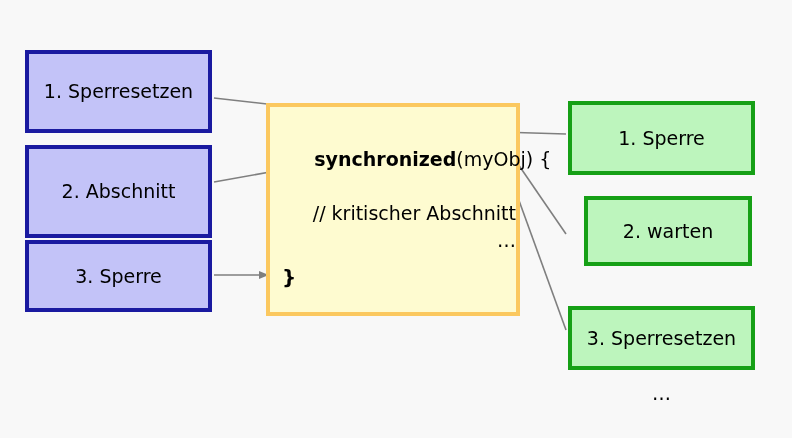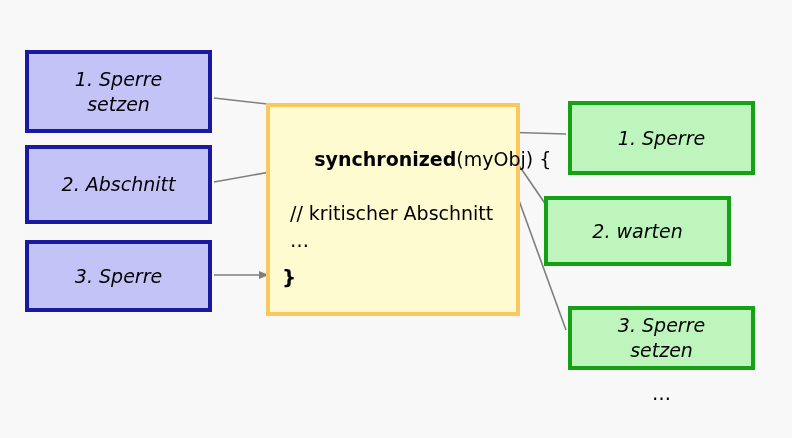--- a/index.html
+++ b/index.html
@@ -36,12 +36,11 @@
     position: absolute;
     box-sizing: border-box;
     display: flex;
-    flex-direction: column;
+    flex-direction: row;
     align-items: center;
     justify-content: center;
     text-align: center;
     z-index: 2;
-    font-style: italic;
   }
   .box .line {
     display: block;

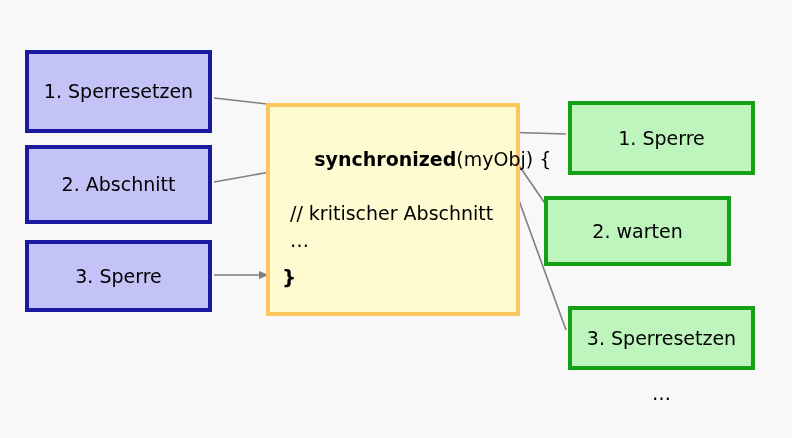--- a/index.html
+++ b/index.html
@@ -136,7 +136,7 @@
     <span class="line">3. Sperre</span>
   </div>
 
-  <div id="code-box" style="left:266px; top:103px; width:254px; height:213px;">
+  <div id="code-box" style="left:266px; top:103px; width:254px; height:213px;text-align:right;">
     <div class="code-line">
       <span class="code-kw">synchronized</span><span>(myObj) {</span>
     </div>

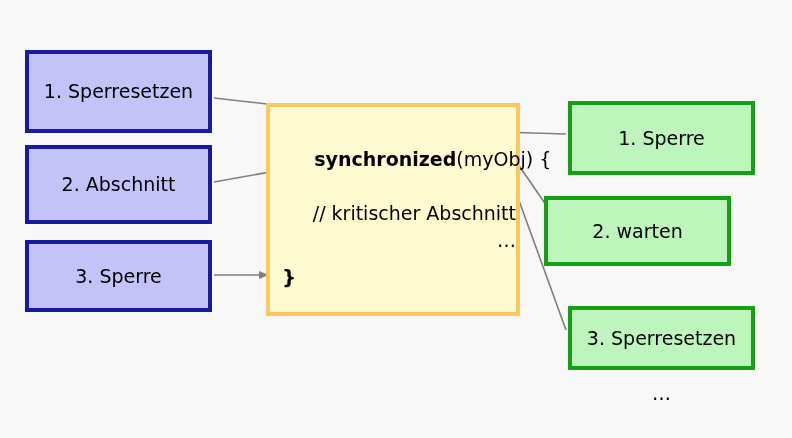--- a/index.html
+++ b/index.html
@@ -128,7 +128,7 @@
     <span class="line">setzen</span>
   </div>
 
-  <div class="box box-blue" style="left:25px; top:145px; width:187px; height:79px;">
+  <div class="box box-blue" style="left:25px; top:145px; width:187px; height:93px;">
     <span class="line">2. Abschnitt</span>
   </div>
 

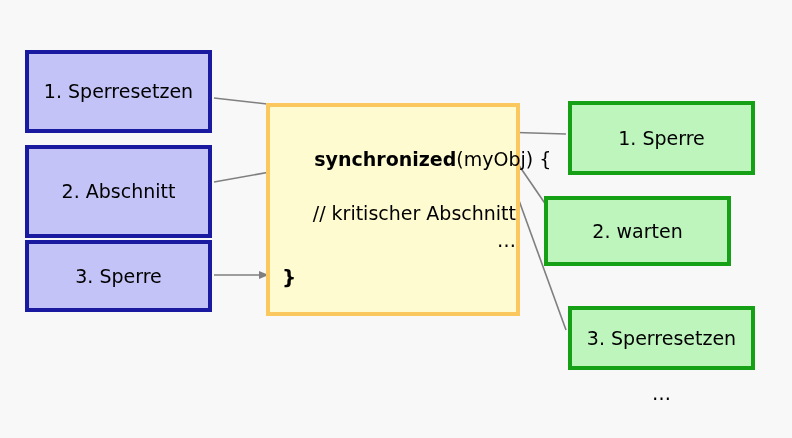--- a/index.html
+++ b/index.html
@@ -149,7 +149,7 @@
     <span class="line">1. Sperre</span>
   </div>
 
-  <div class="box box-green" style="left:544px; top:196px; width:187px; height:70px;">
+  <div class="box box-green" style="left:584px; top:196px; width:168px; height:70px;">
     <span class="line">2. warten</span>
   </div>
 

